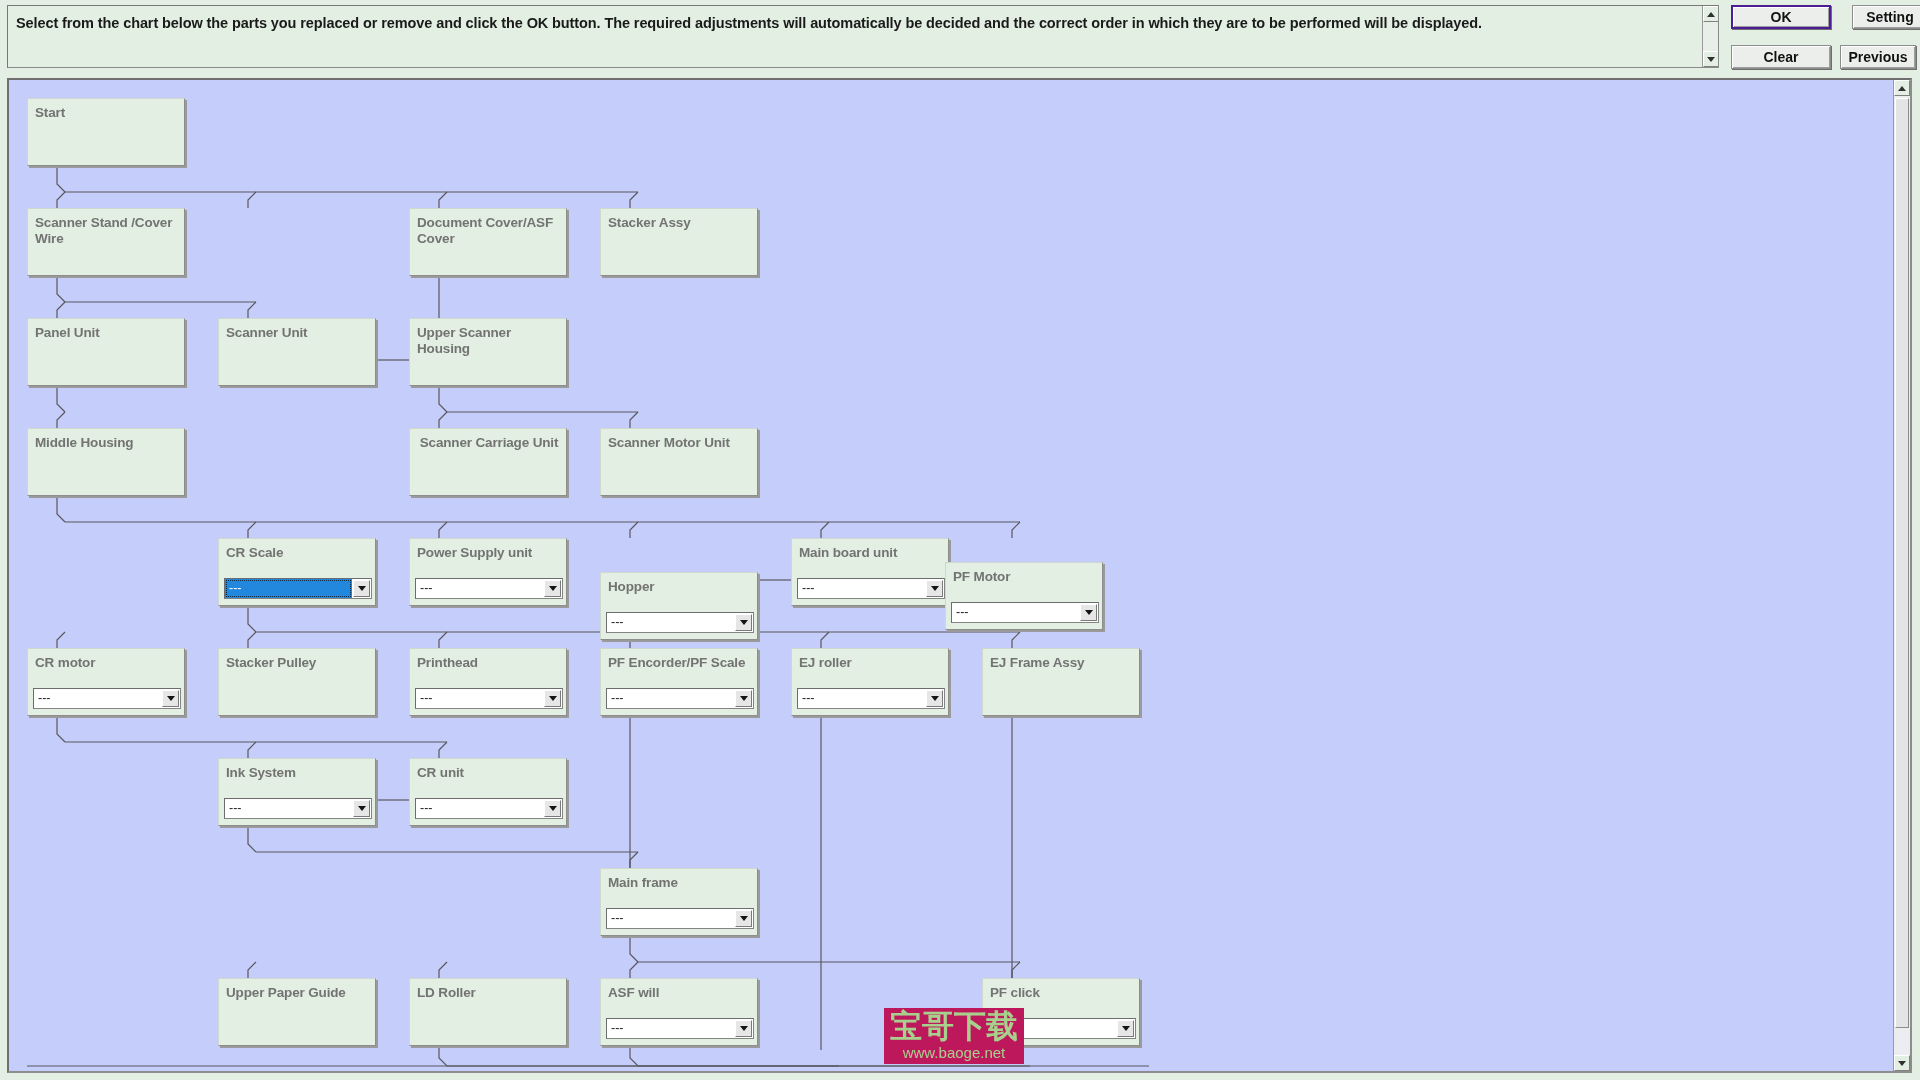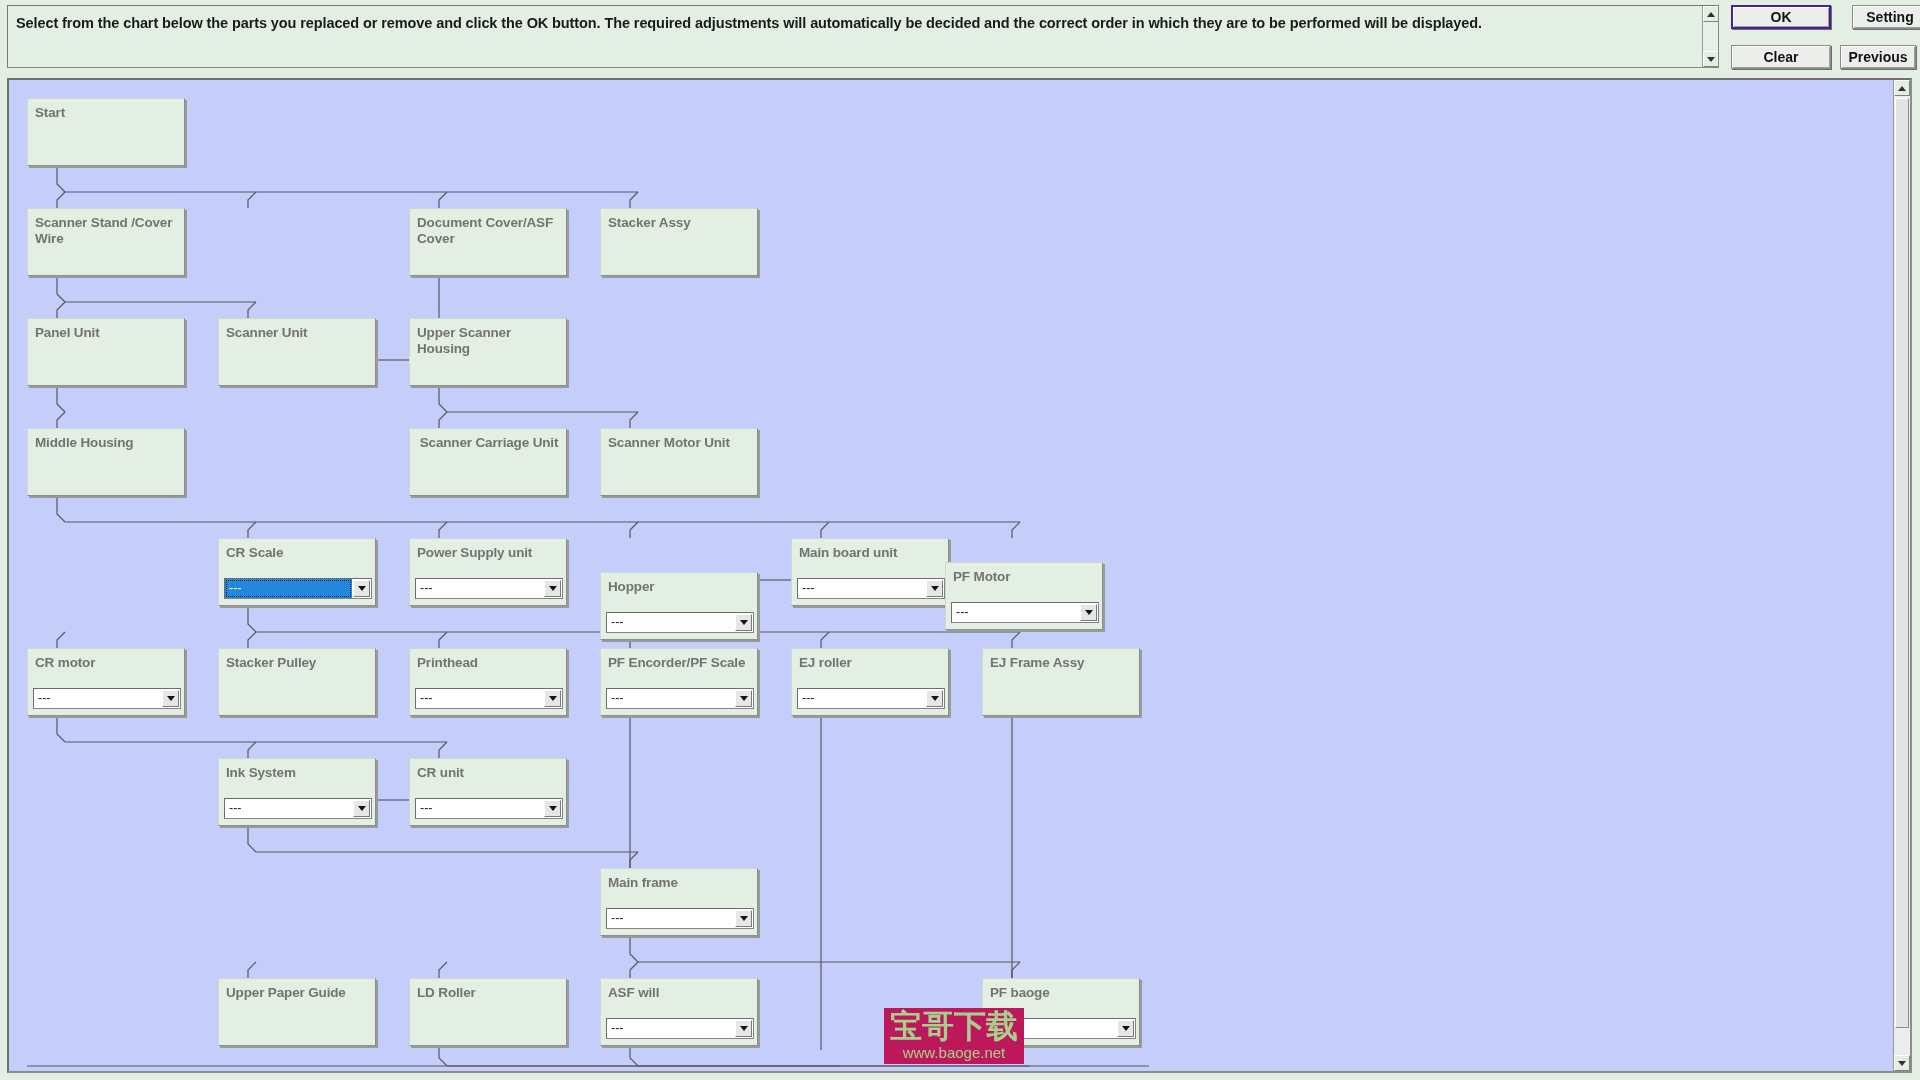--- a/index.html
+++ b/index.html
@@ -482,7 +482,7 @@
           </div>
         </div>
         <div class="node" style="left: 973px; top: 898px; width: 158px; height: 68px;">
-          <div class="node-label">PF baoge</div>
+          <div class="node-label">PF click</div>
           <div class="combo" style="width: 148px;">
             <div class="combo-value">---</div>
             <div class="combo-arrow">

